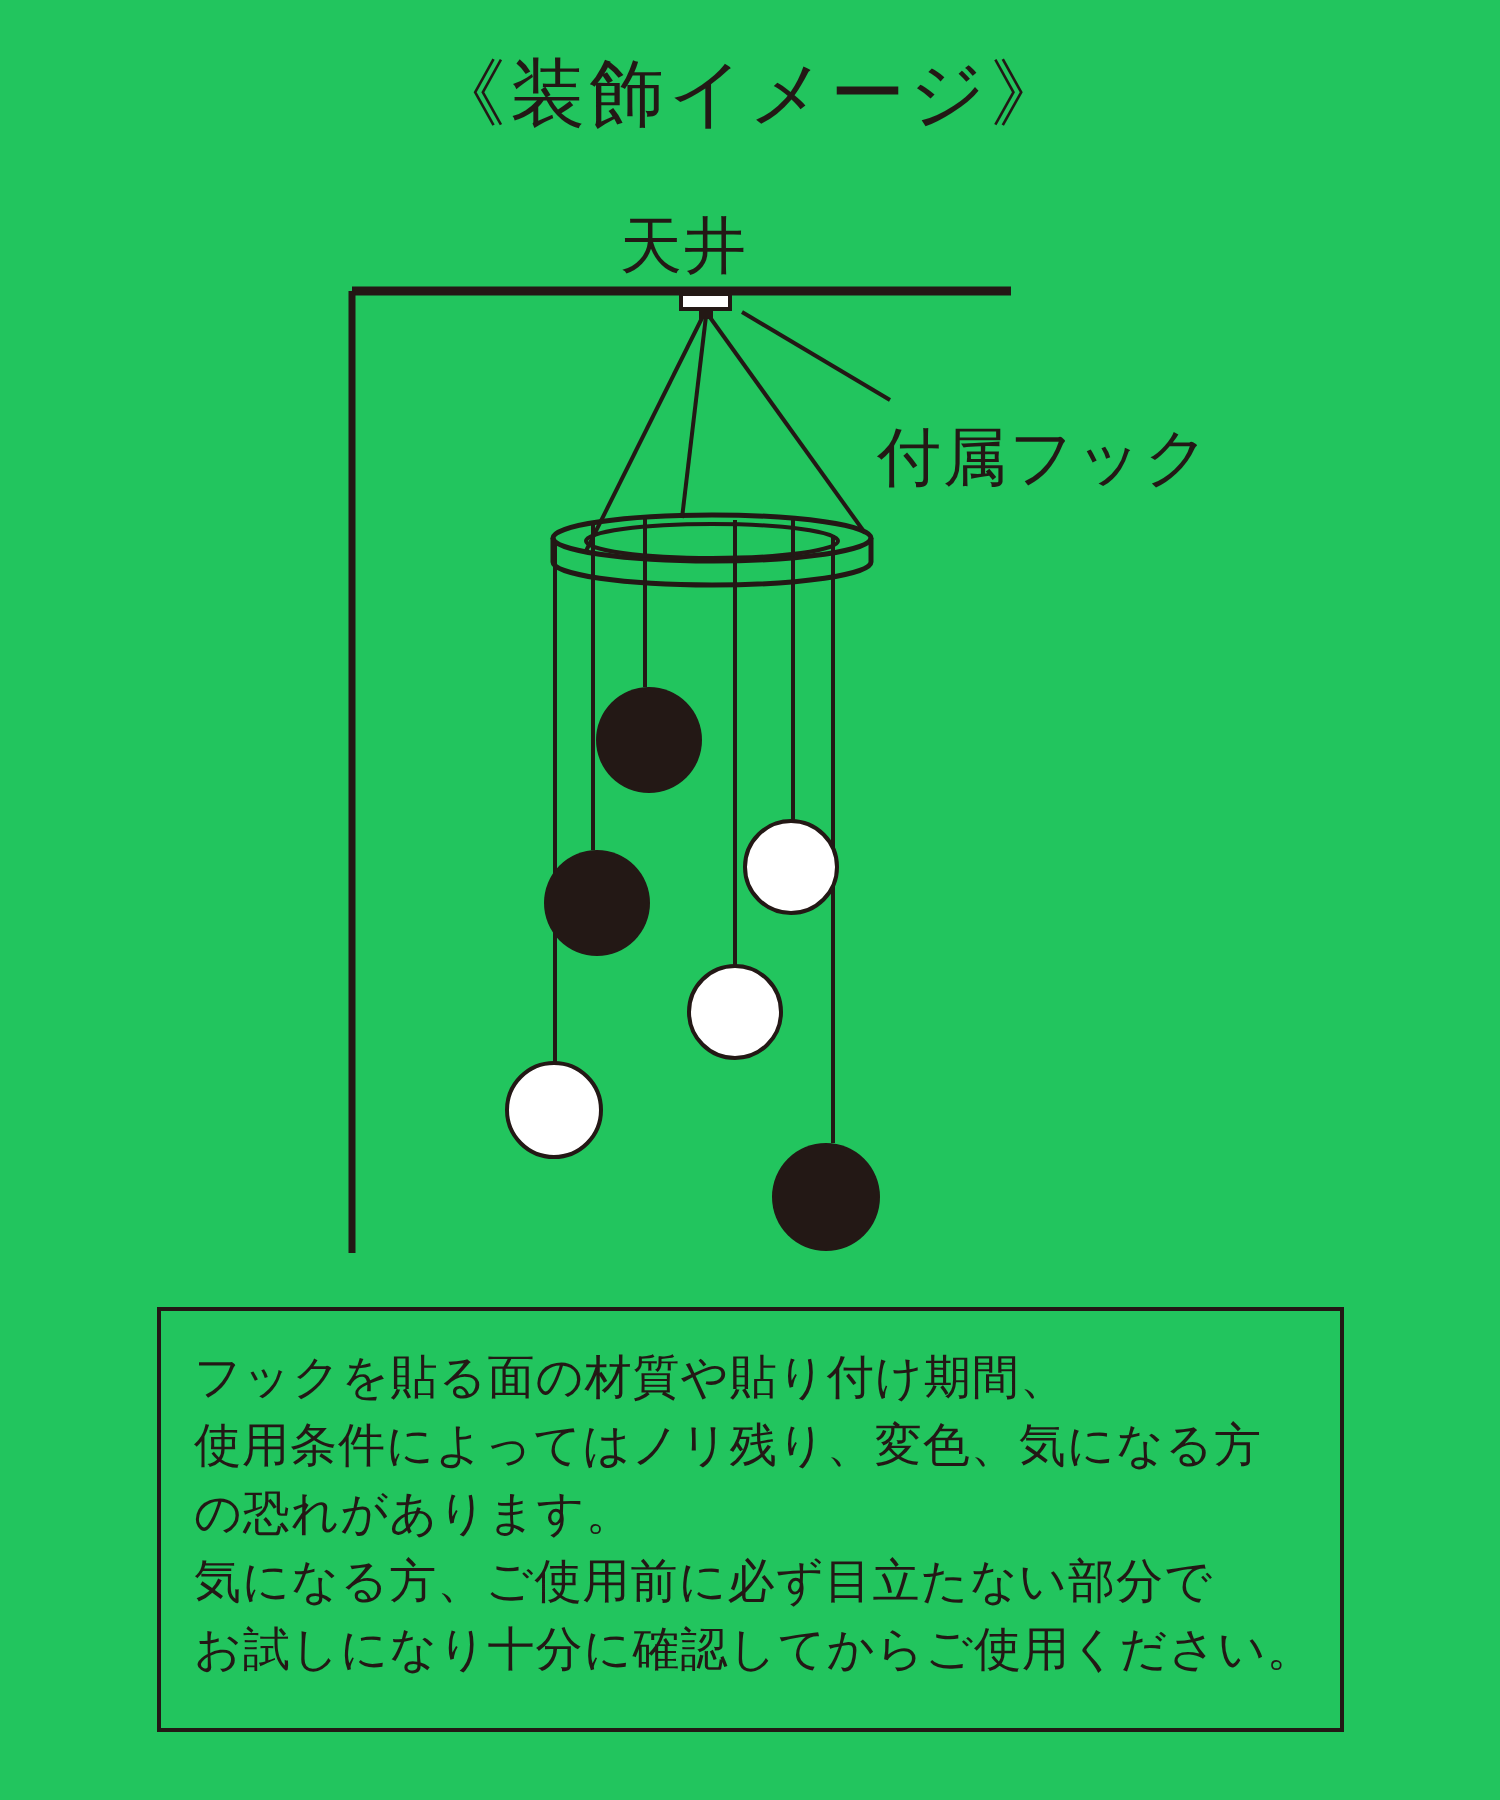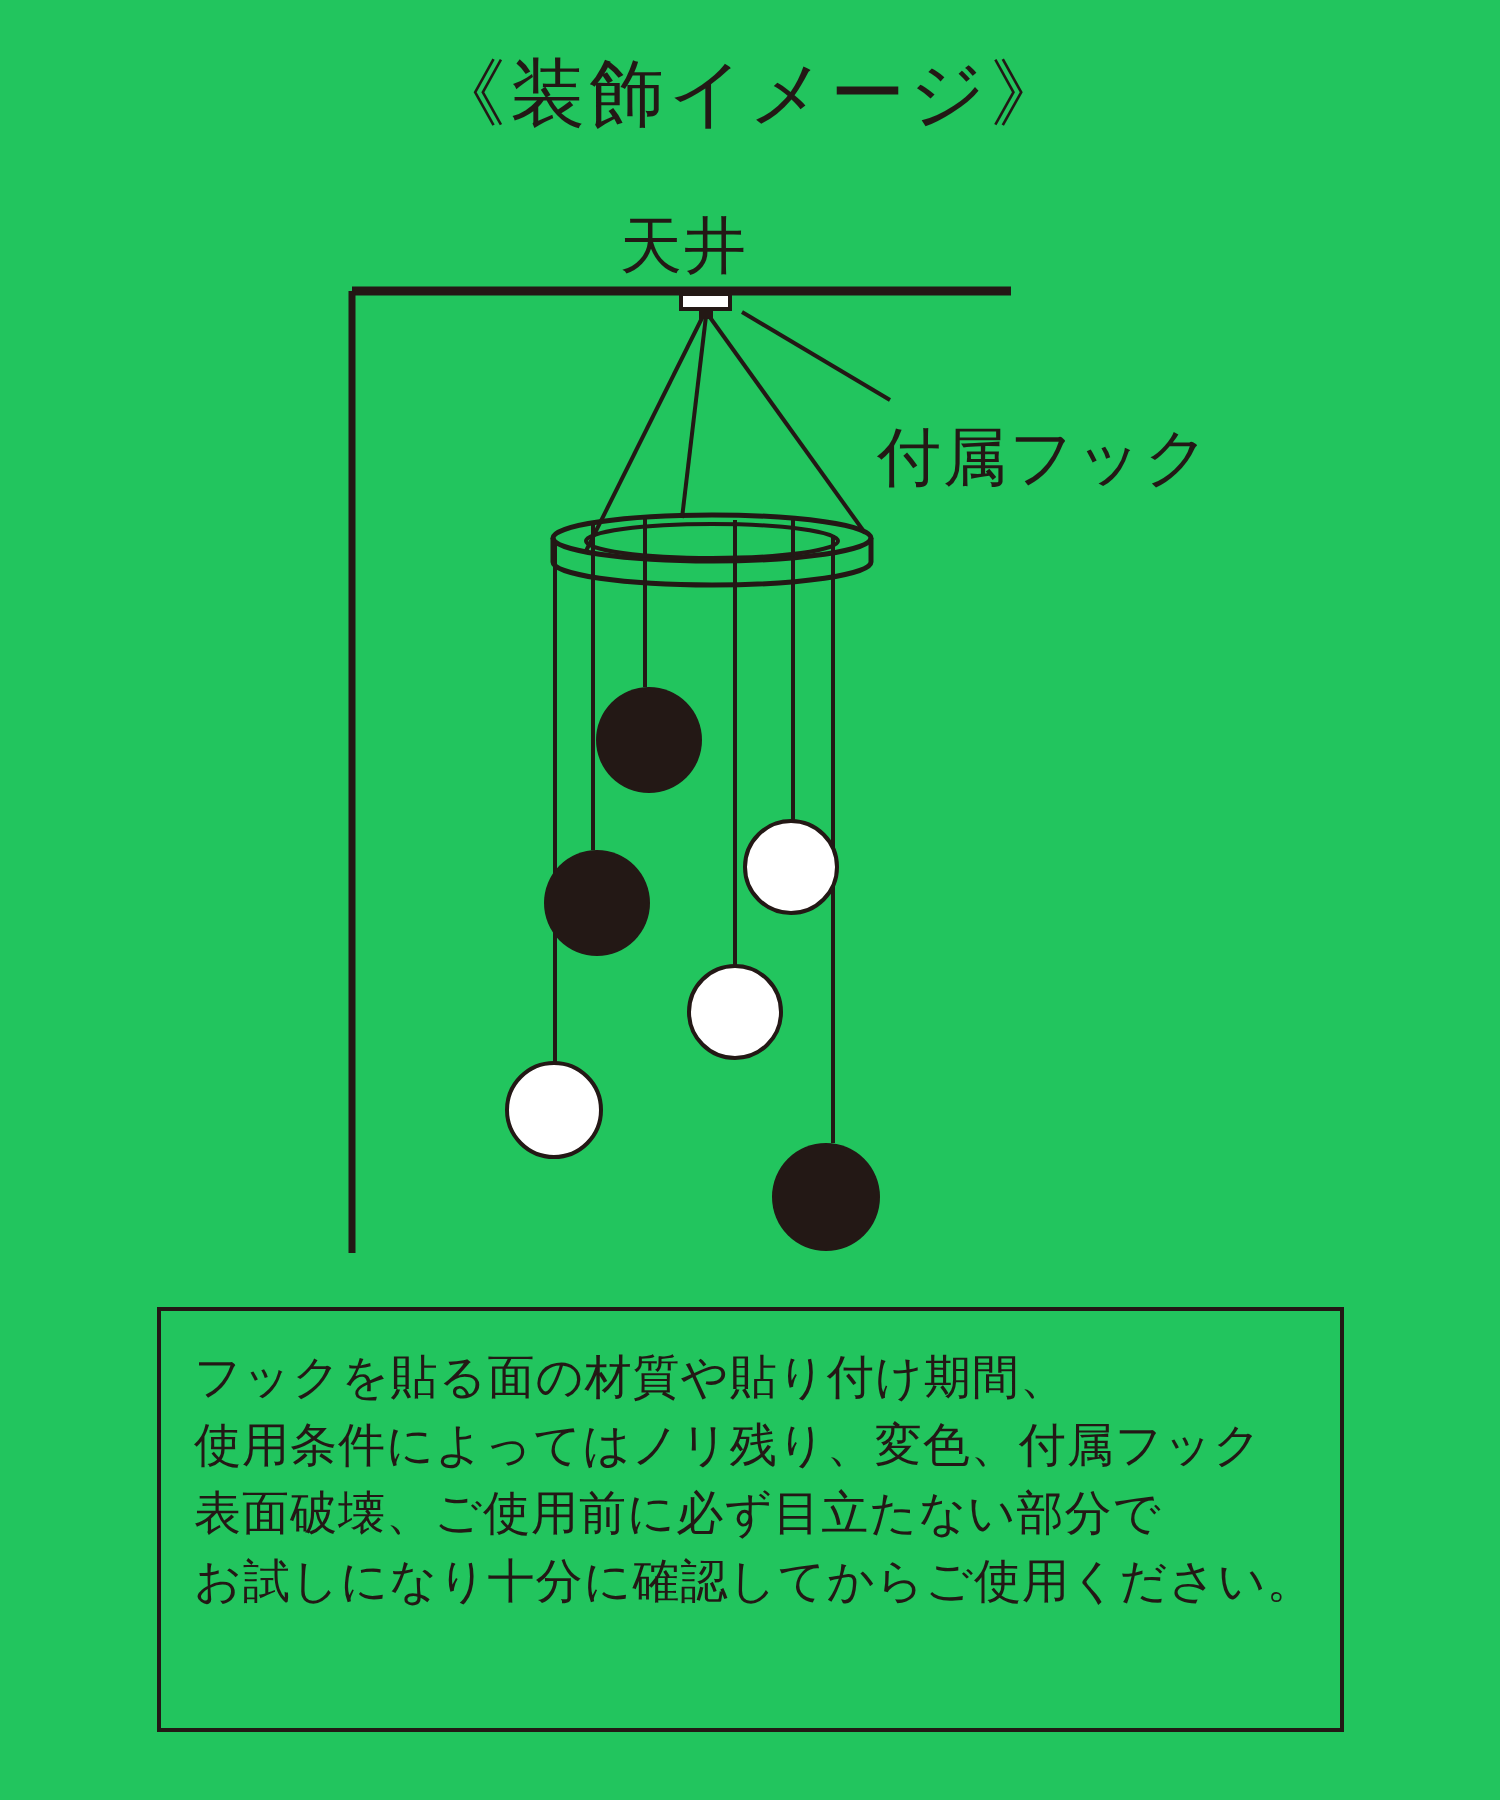--- a/index.html
+++ b/index.html
@@ -99,7 +99,7 @@
 
   <div class="caution-box">
     <p>フックを貼る面の材質や貼り付け期間、</p>
-    <p>使用条件によってはノリ残り、変色、付属フック</p>
+    <p>使用条件によってはノリ残り、変色、気になる方</p>
     <p>表面破壊、ご使用前に必ず目立たない部分で</p>
     <p>お試しになり十分に確認してからご使用ください。</p>
   </div>

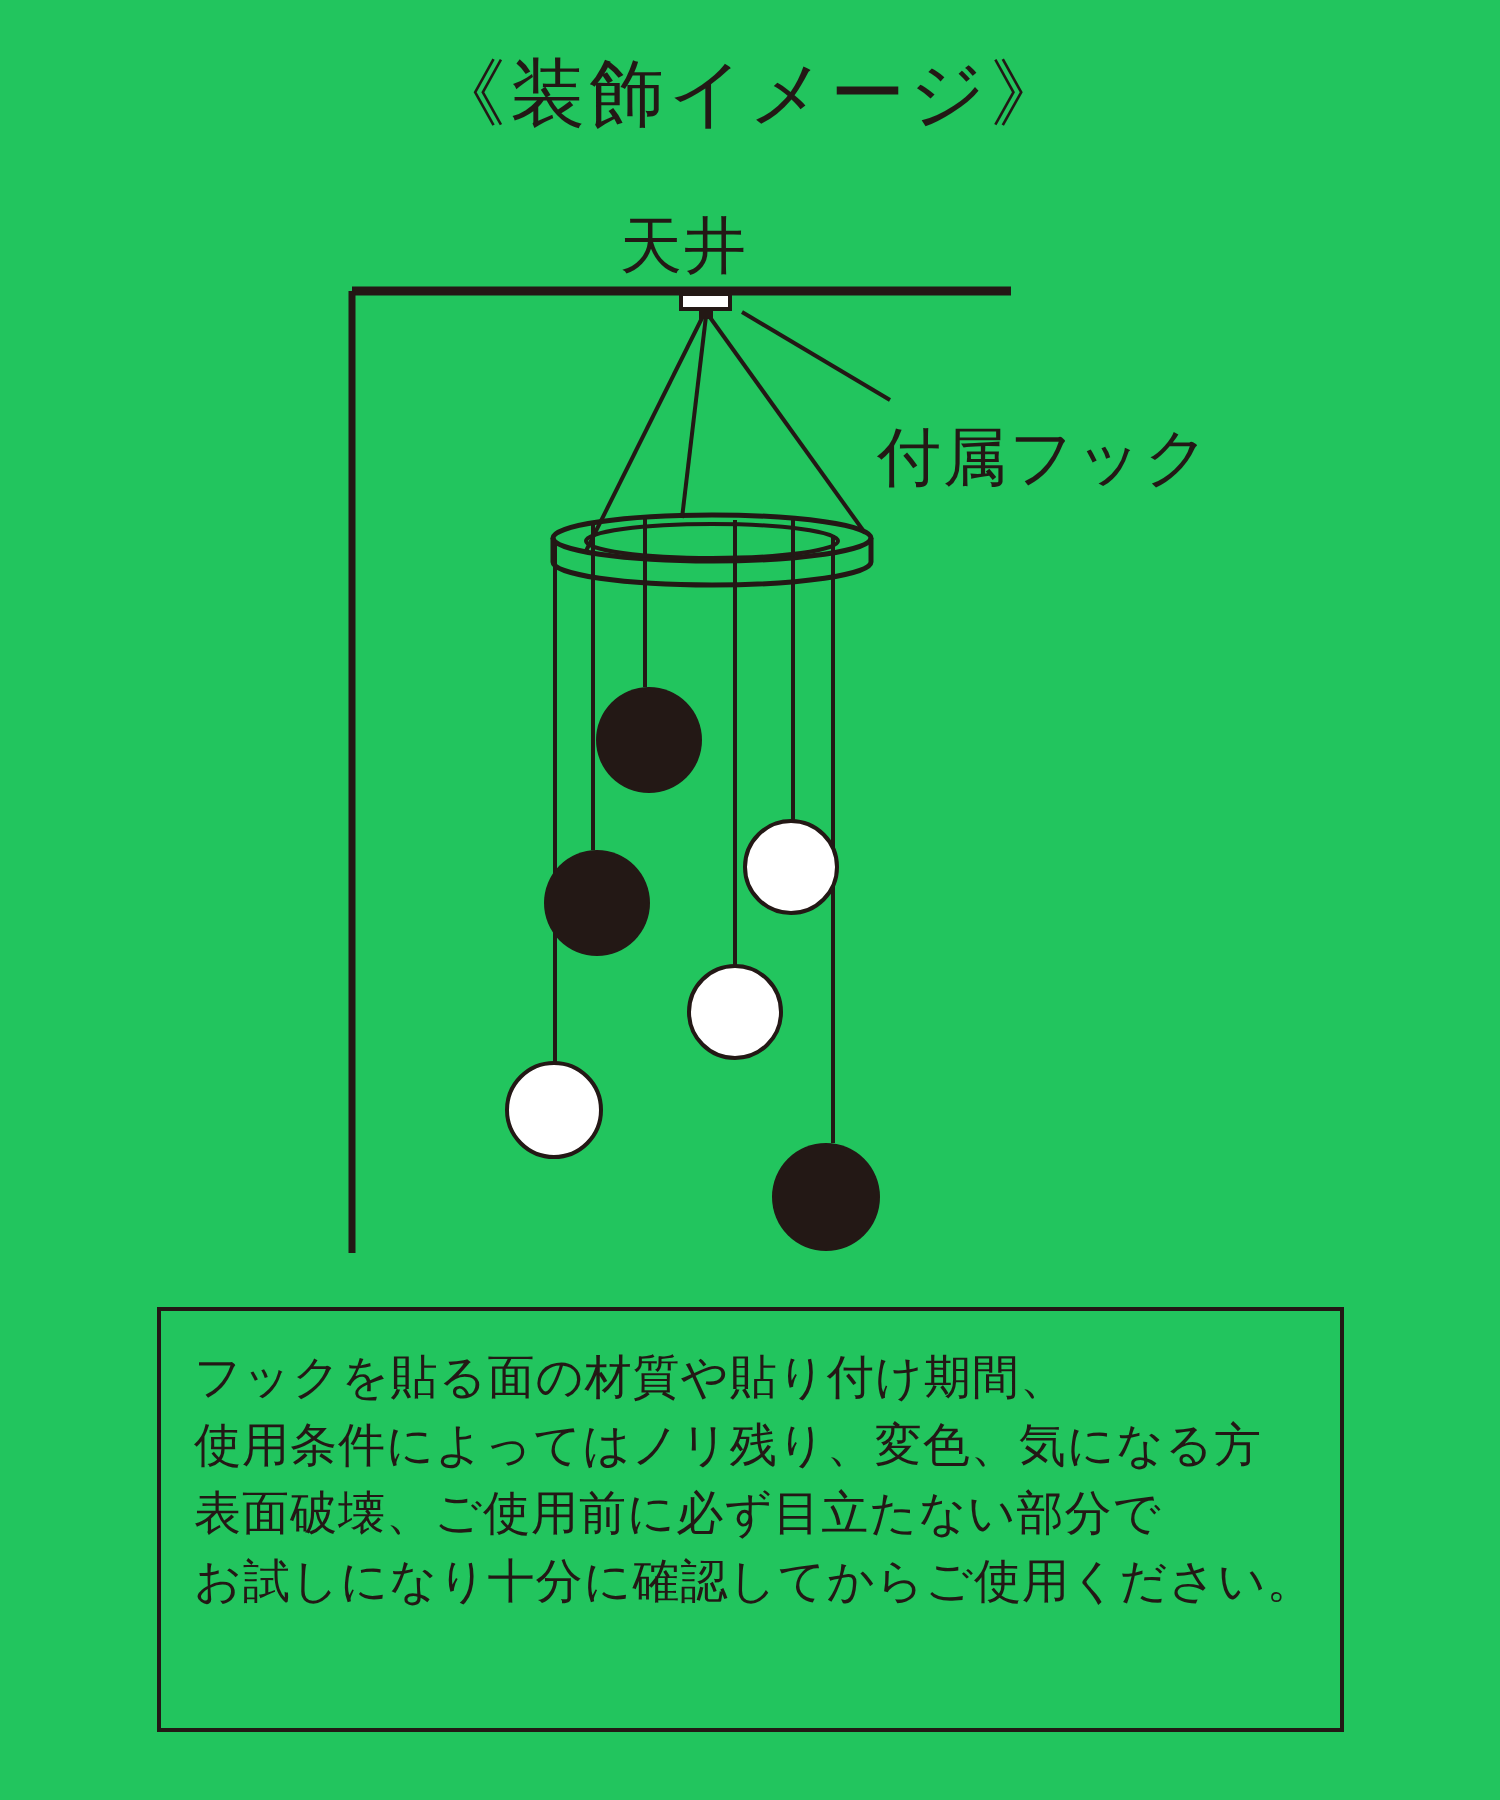--- a/index.html
+++ b/index.html
@@ -100,6 +100,7 @@
   <div class="caution-box">
     <p>フックを貼る面の材質や貼り付け期間、</p>
     <p>使用条件によってはノリ残り、変色、気になる方</p>
+    <p>の恐れがあります。</p>
     <p>表面破壊、ご使用前に必ず目立たない部分で</p>
     <p>お試しになり十分に確認してからご使用ください。</p>
   </div>

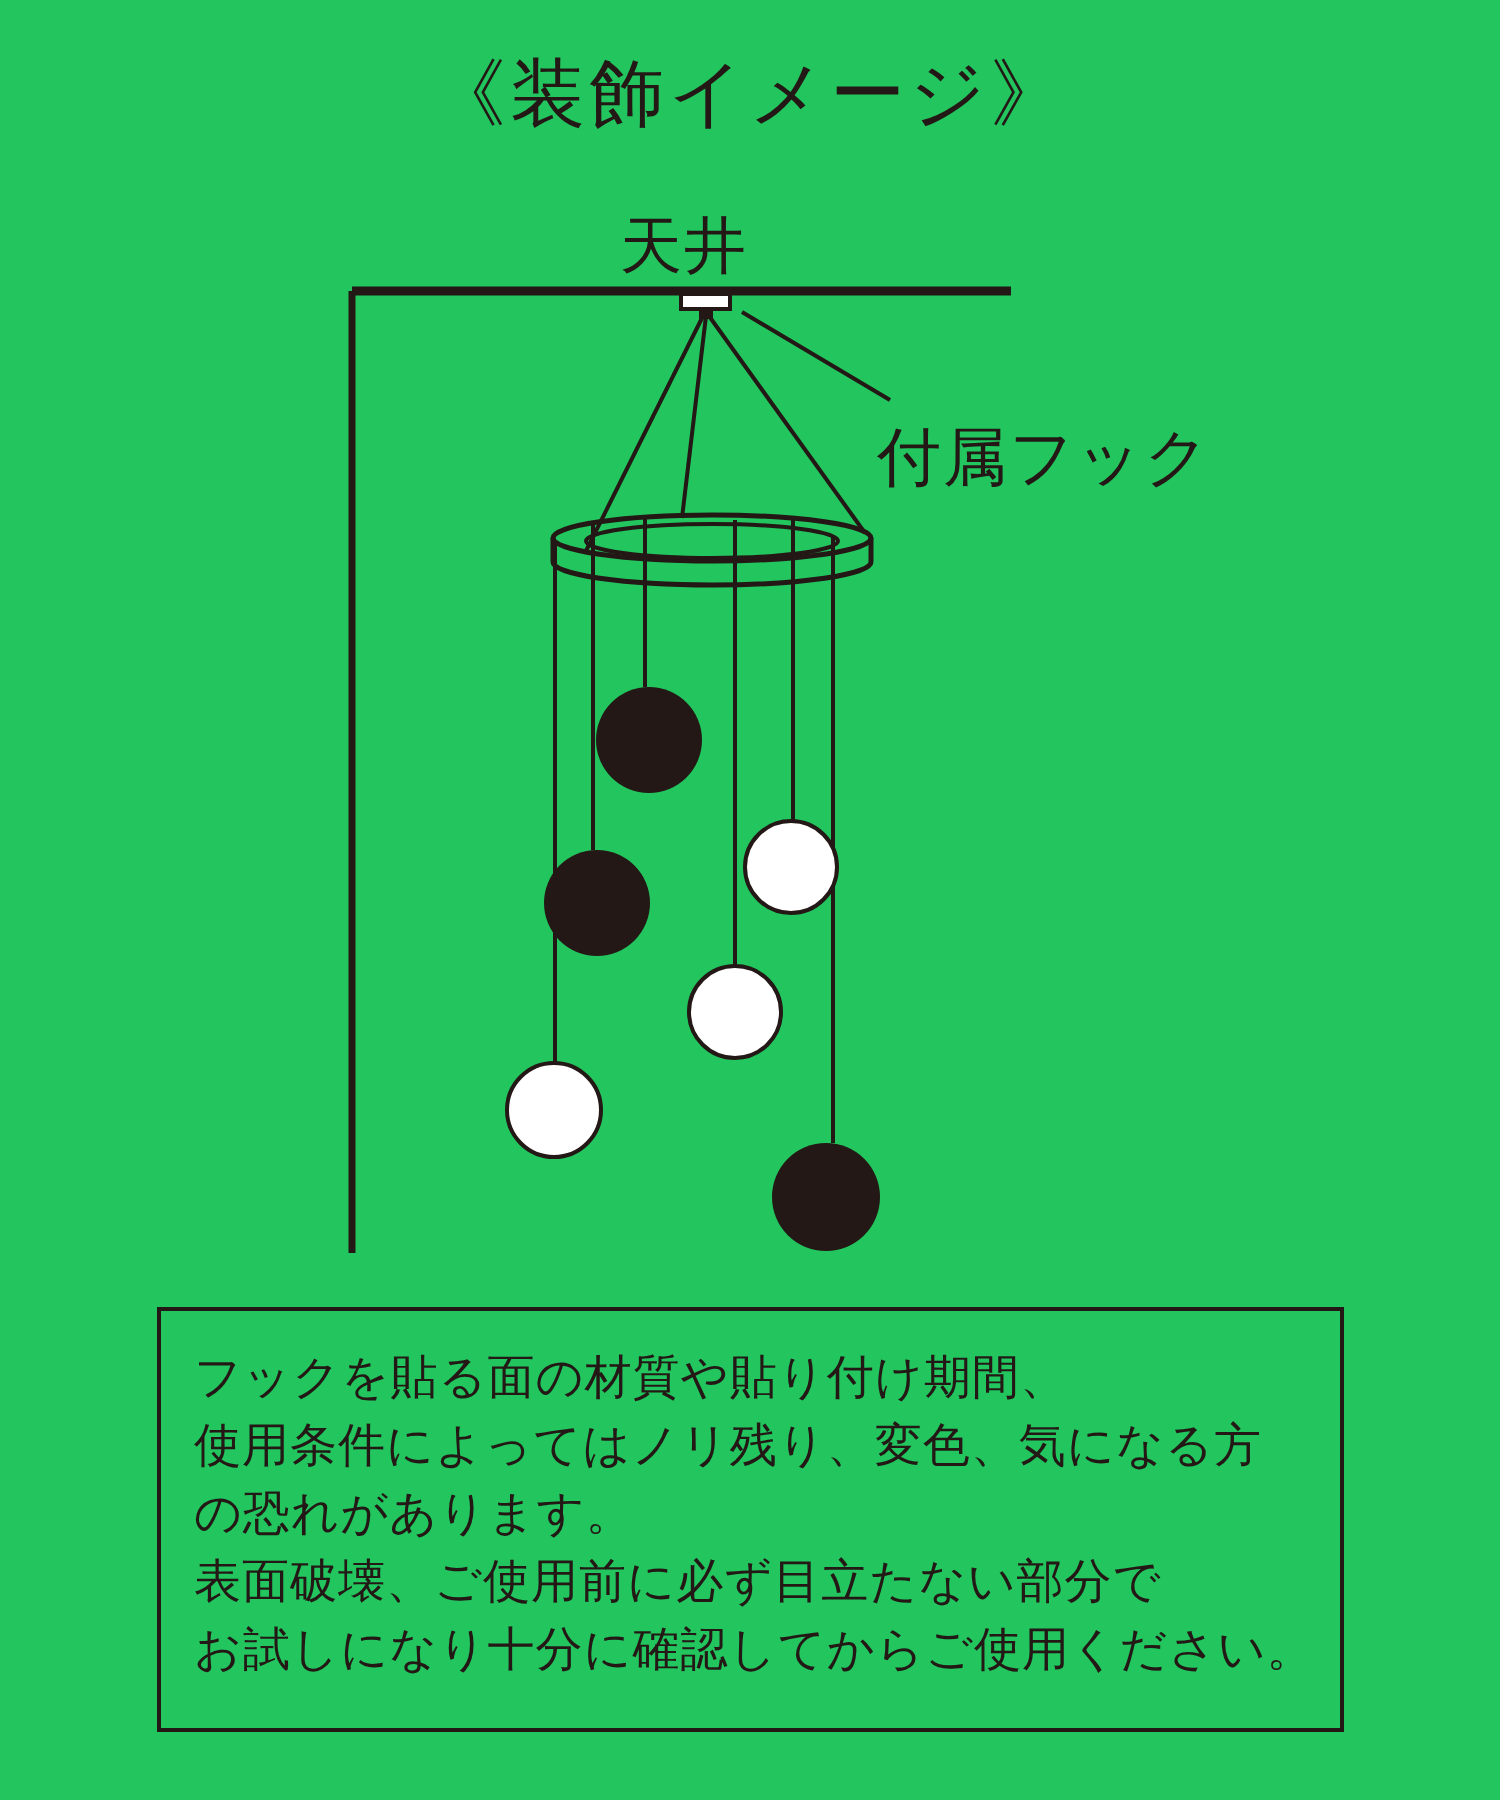--- a/index.html
+++ b/index.html
@@ -101,7 +101,7 @@
     <p>フックを貼る面の材質や貼り付け期間、</p>
     <p>使用条件によってはノリ残り、変色、気になる方</p>
     <p>の恐れがあります。</p>
-    <p>表面破壊、ご使用前に必ず目立たない部分で</p>
+    <p>気になる方、ご使用前に必ず目立たない部分で</p>
     <p>お試しになり十分に確認してからご使用ください。</p>
   </div>
 

